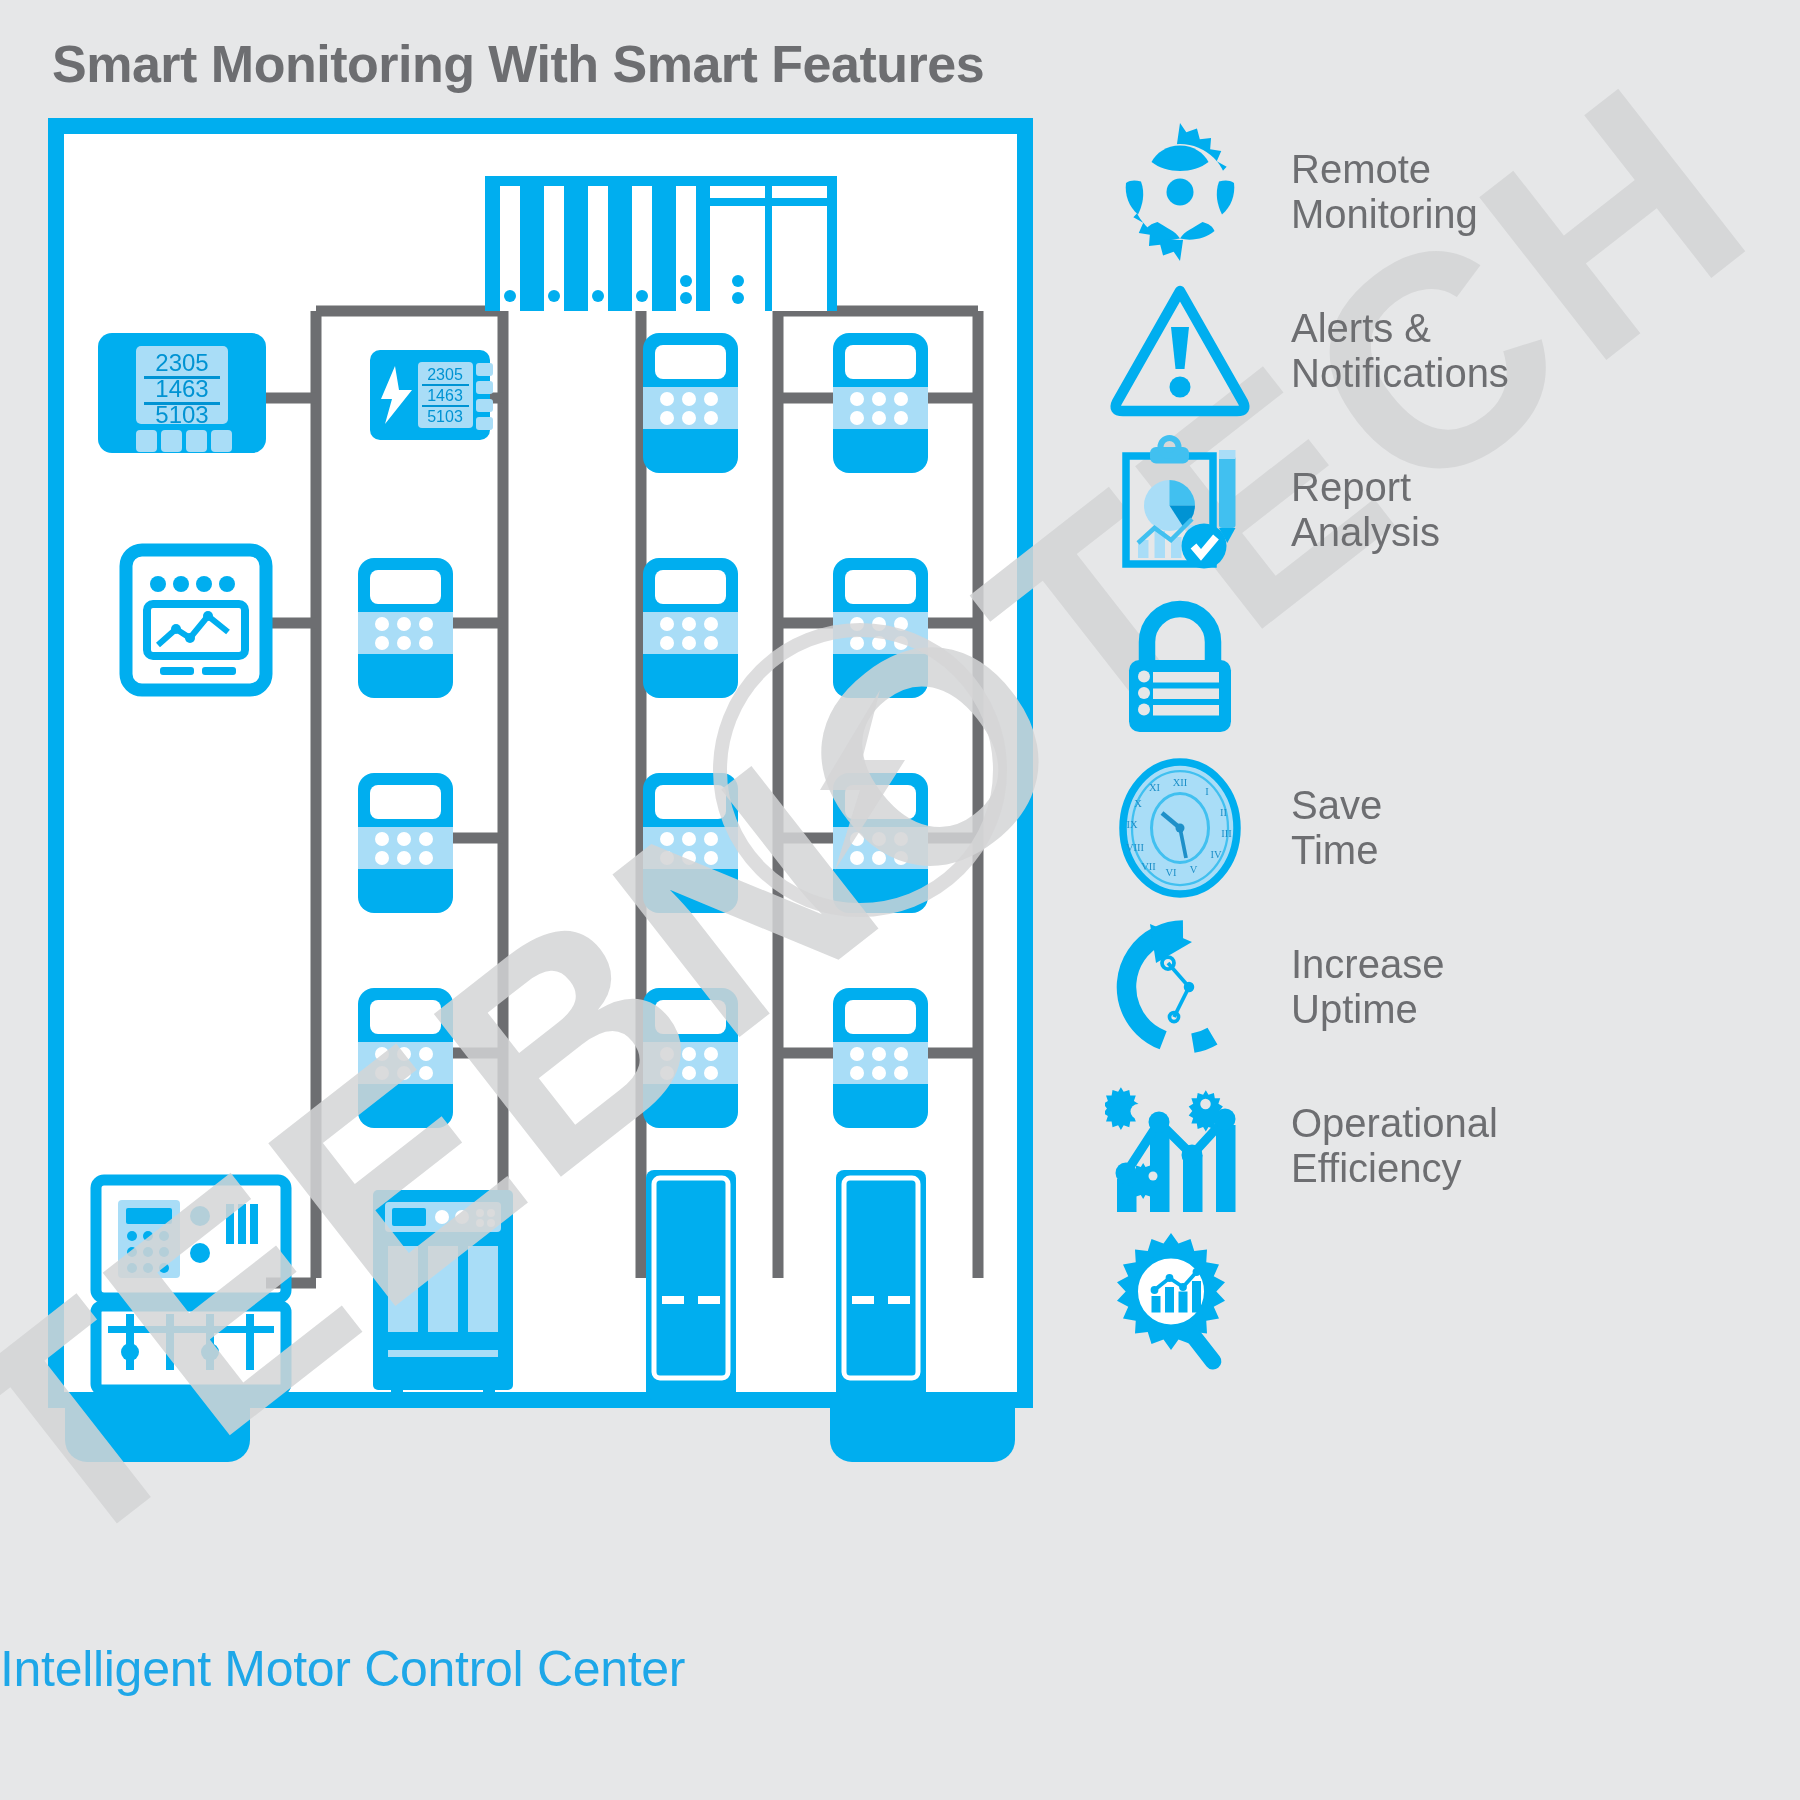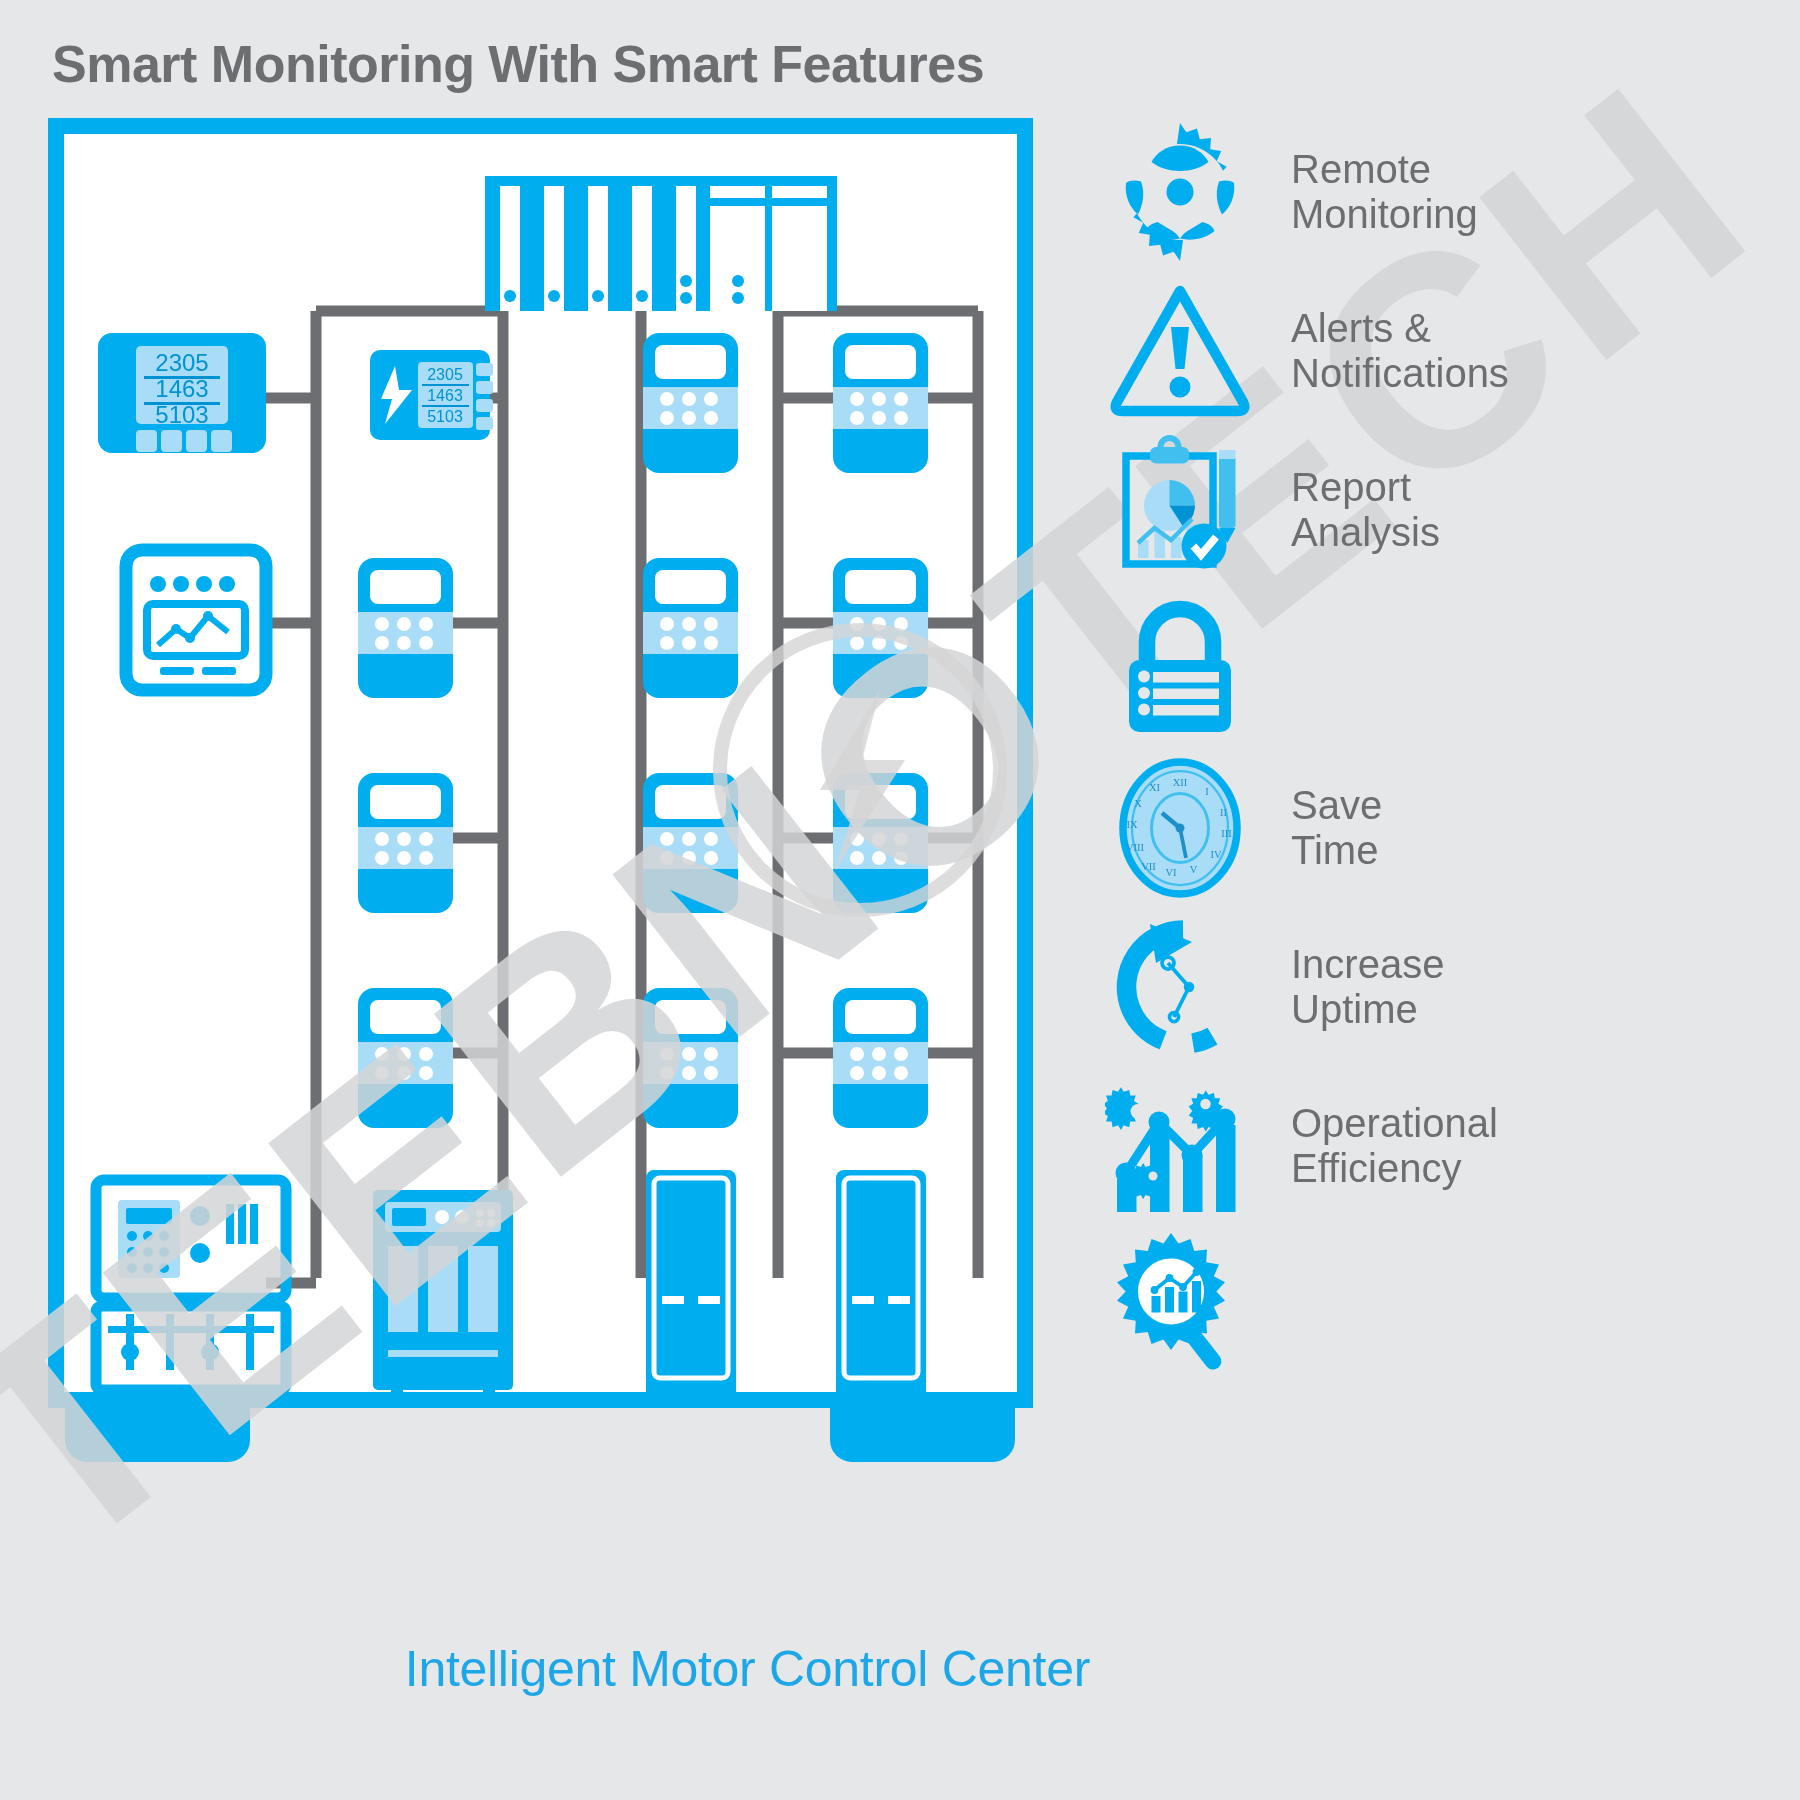--- a/index.html
+++ b/index.html
@@ -33,7 +33,7 @@
   #cab-foot-left{left:65px;top:1402px;}
   #cab-foot-right{left:830px;top:1402px;}
   #cabinet-caption{
-    position:absolute;left:0;top:1640px;width:1090px;text-align:right;
+    position:absolute;left:0;top:1640px;width:1090px;text-align:left;
     font-size:50px;color:#1ea7e8;z-index:6;letter-spacing:-0.3px;
   }
   

